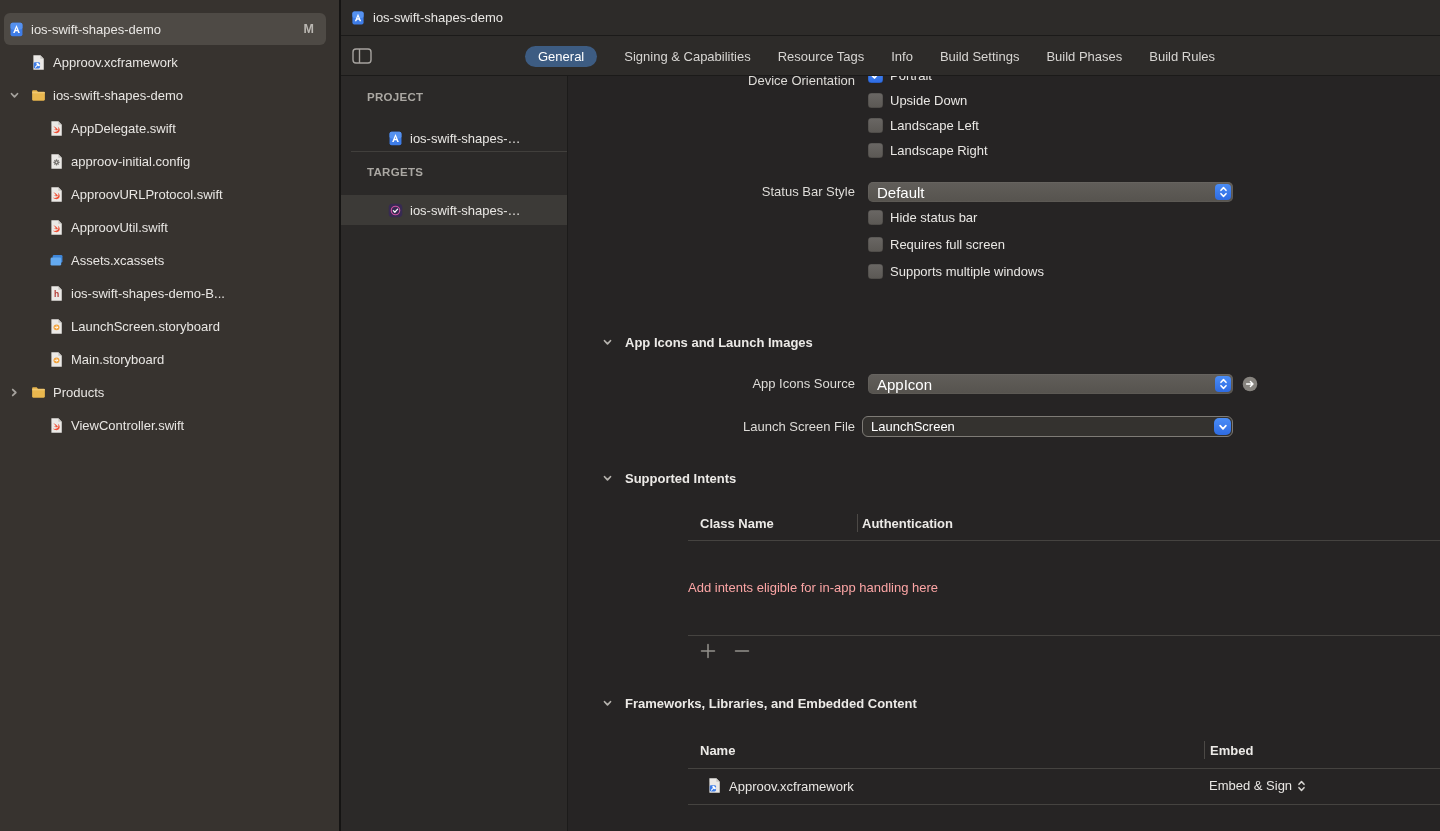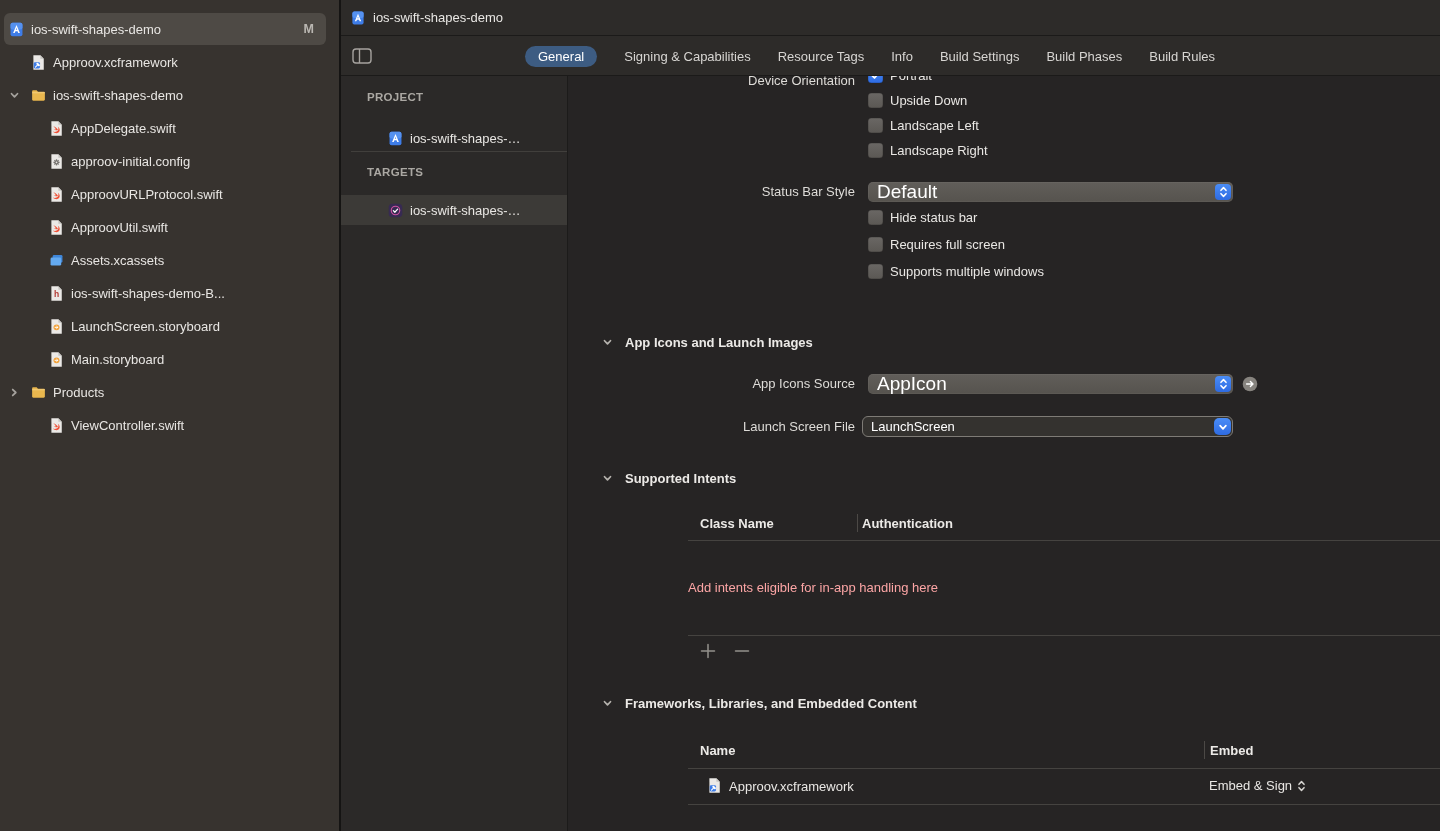--- a/index.html
+++ b/index.html
@@ -58,7 +58,7 @@
   .cb svg{width:11px;height:11px;}
 
   .popup{position:absolute;height:20px;border-radius:5px;background:linear-gradient(#615e5a,#56534e);
-         color:#fff;font-size:19px;display:flex;align-items:center;padding-left:9px;
+         color:#fff;font-size:15px;display:flex;align-items:center;padding-left:9px;
          box-shadow:inset 0 0 0 .5px rgba(255,255,255,.08);}
   .stepper{position:absolute;right:2px;top:2px;width:16px;height:16px;border-radius:4px;
            background:linear-gradient(#4a8df7,#2e6be2);display:flex;align-items:center;justify-content:center;}

